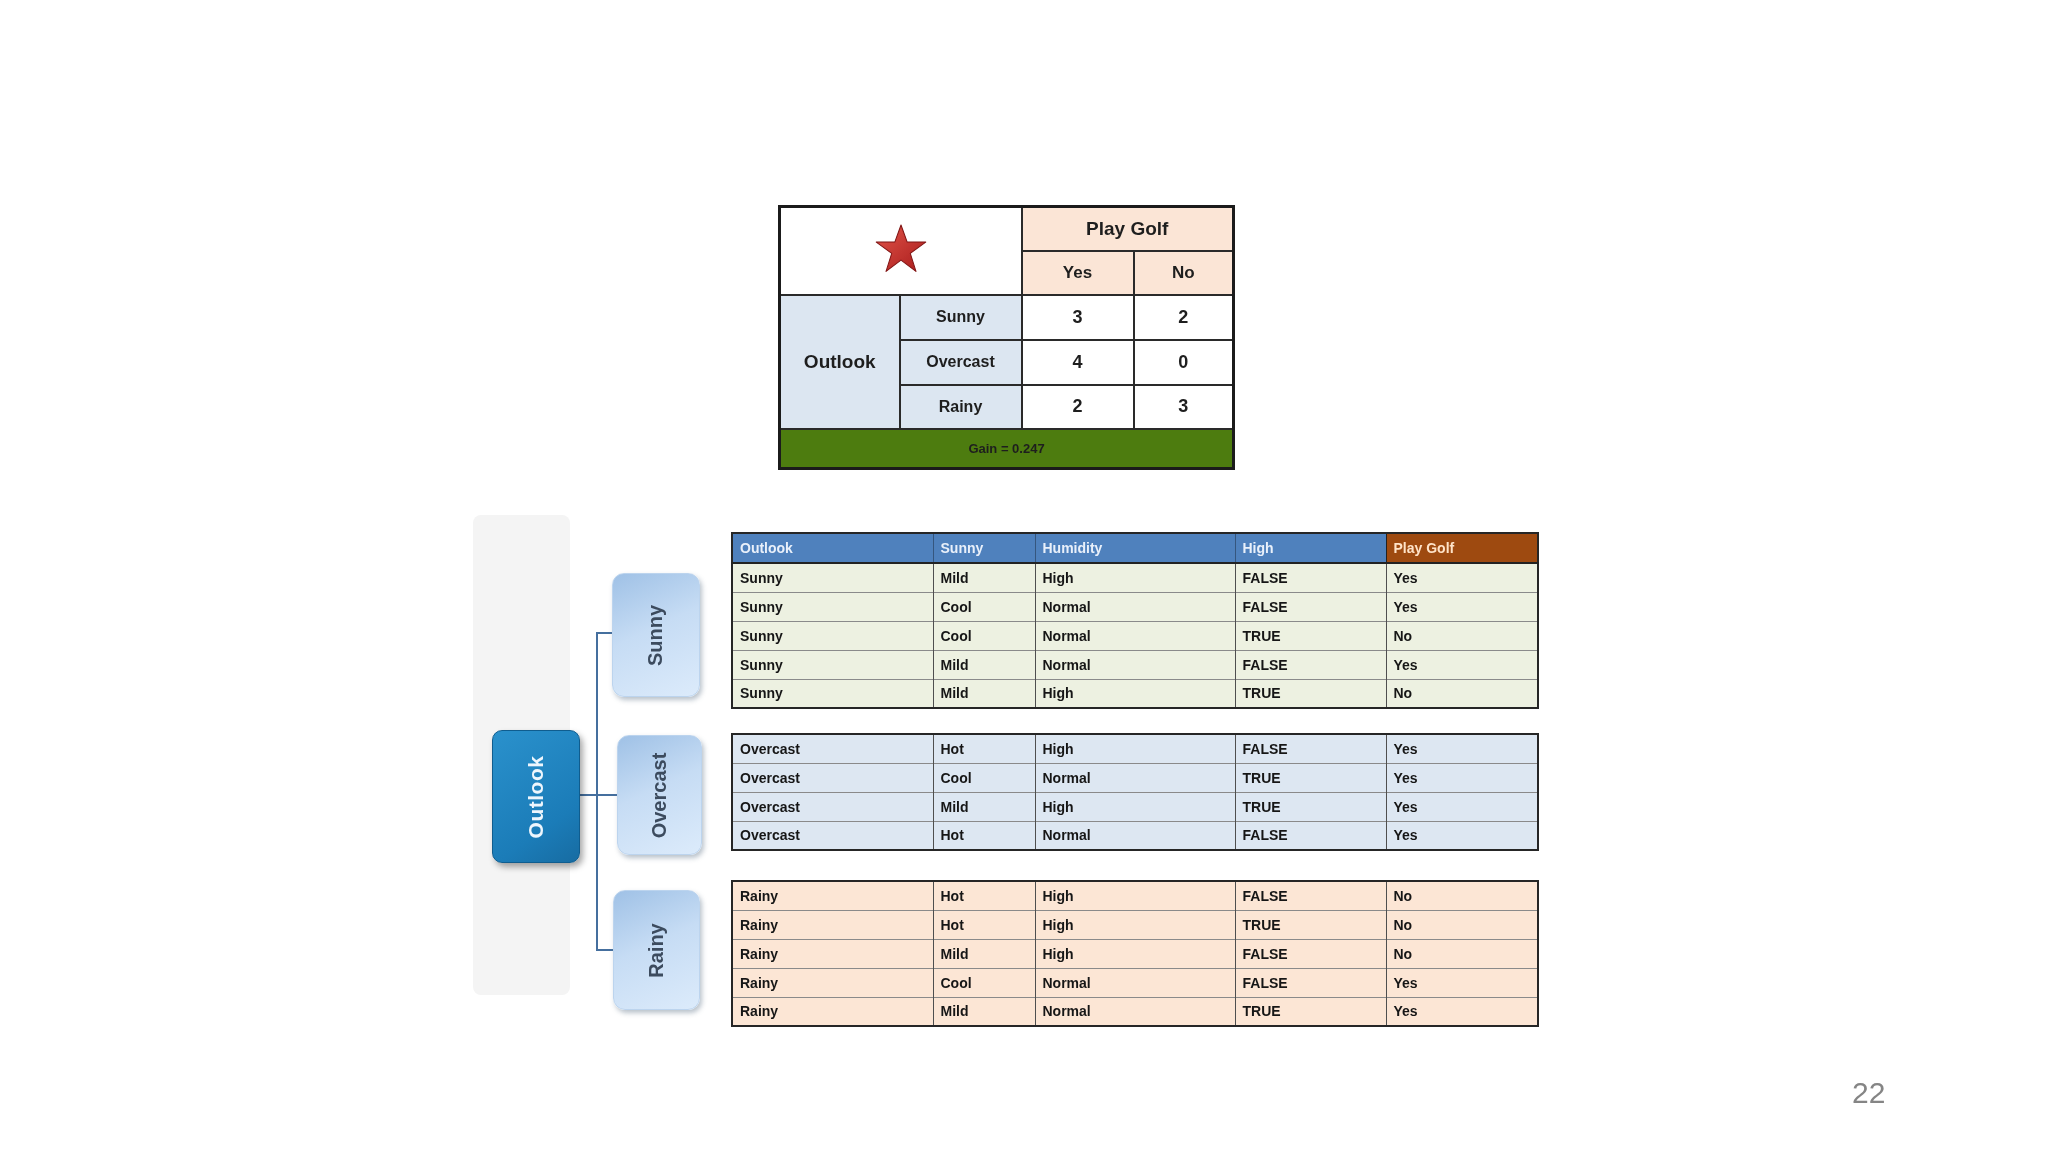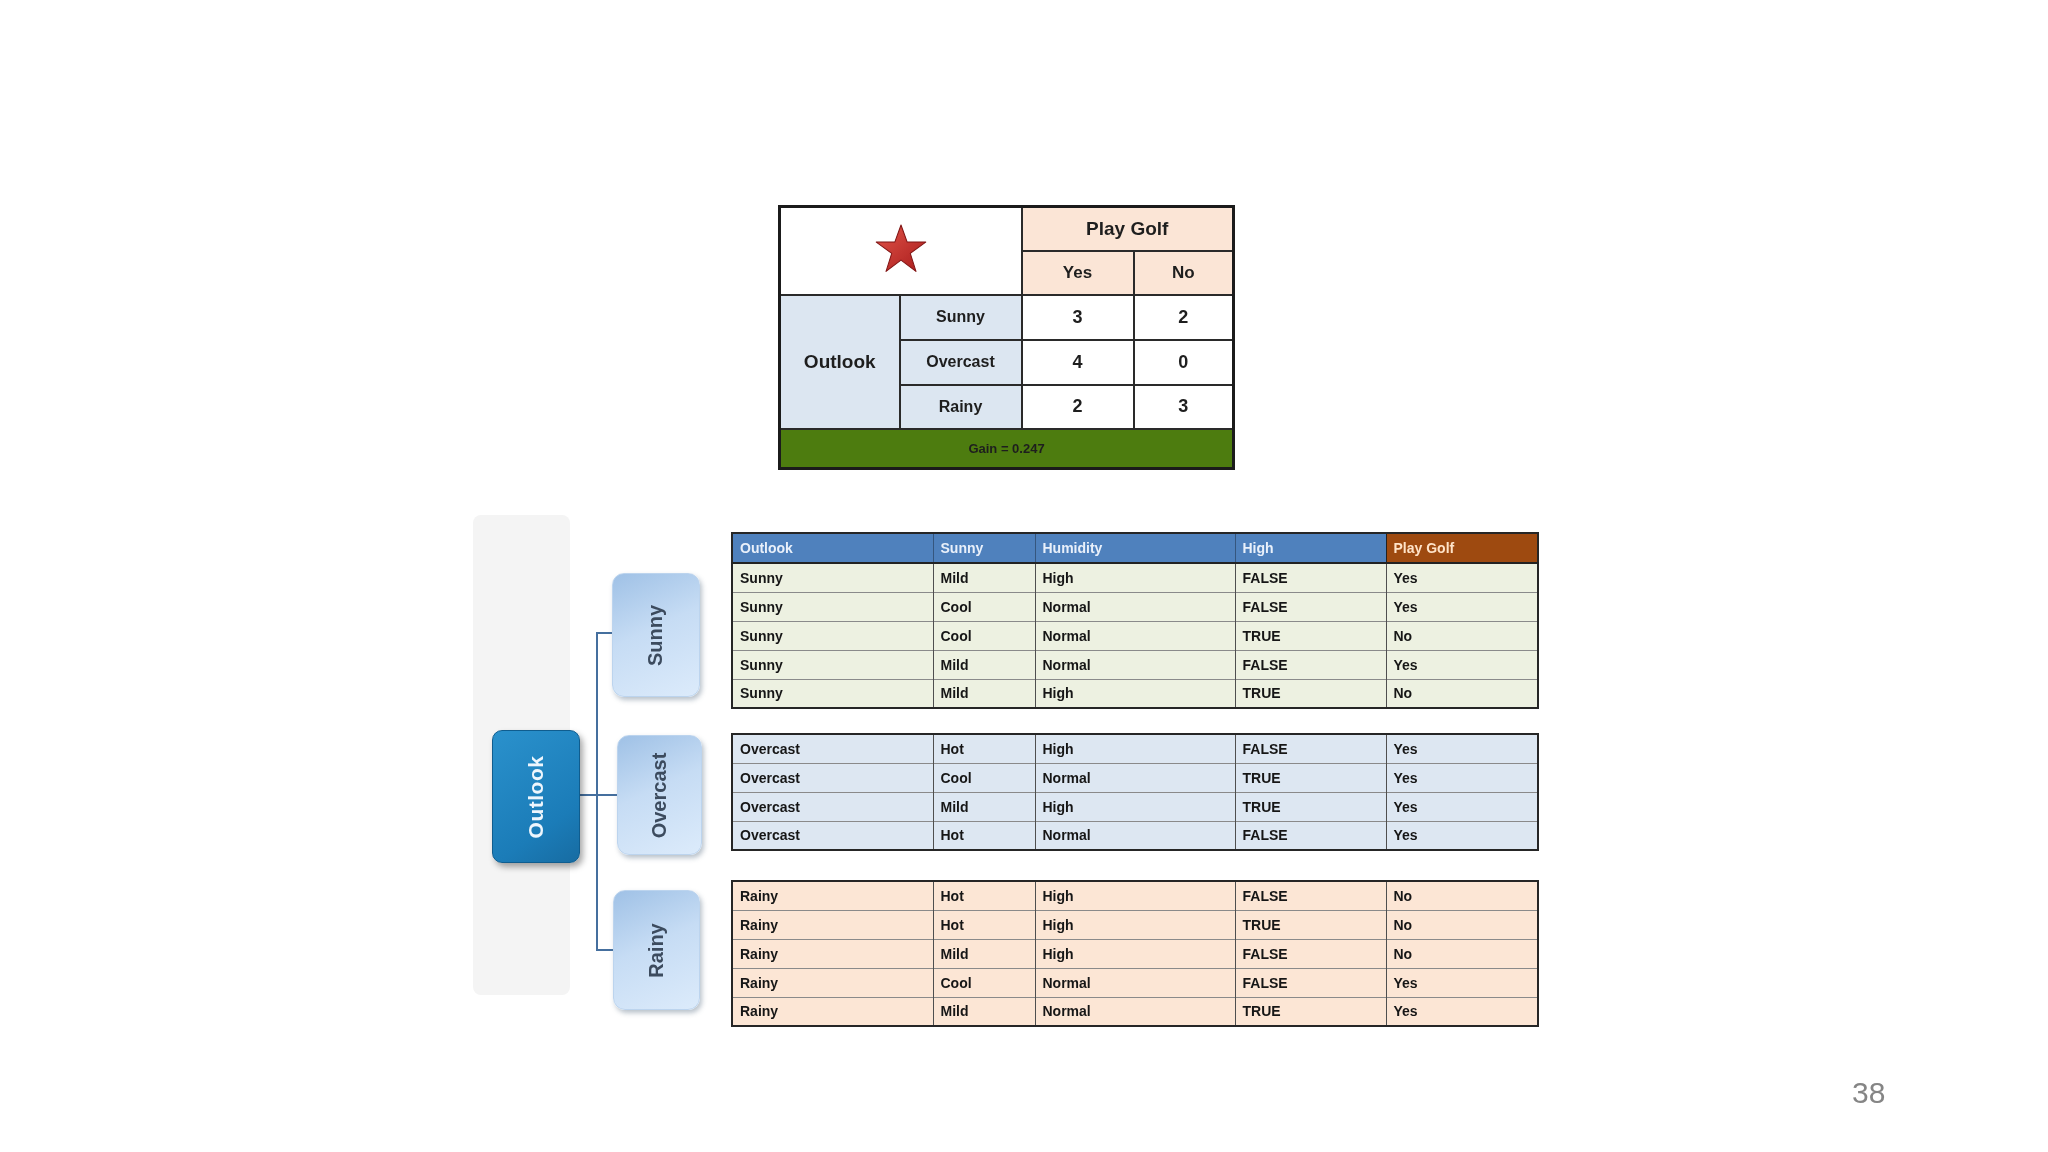--- a/index.html
+++ b/index.html
@@ -296,7 +296,7 @@
       </tbody>
   </table>
 
-  <div class="page-number">38</div>
+  <div class="page-number">22</div>
 
 </div>
 

